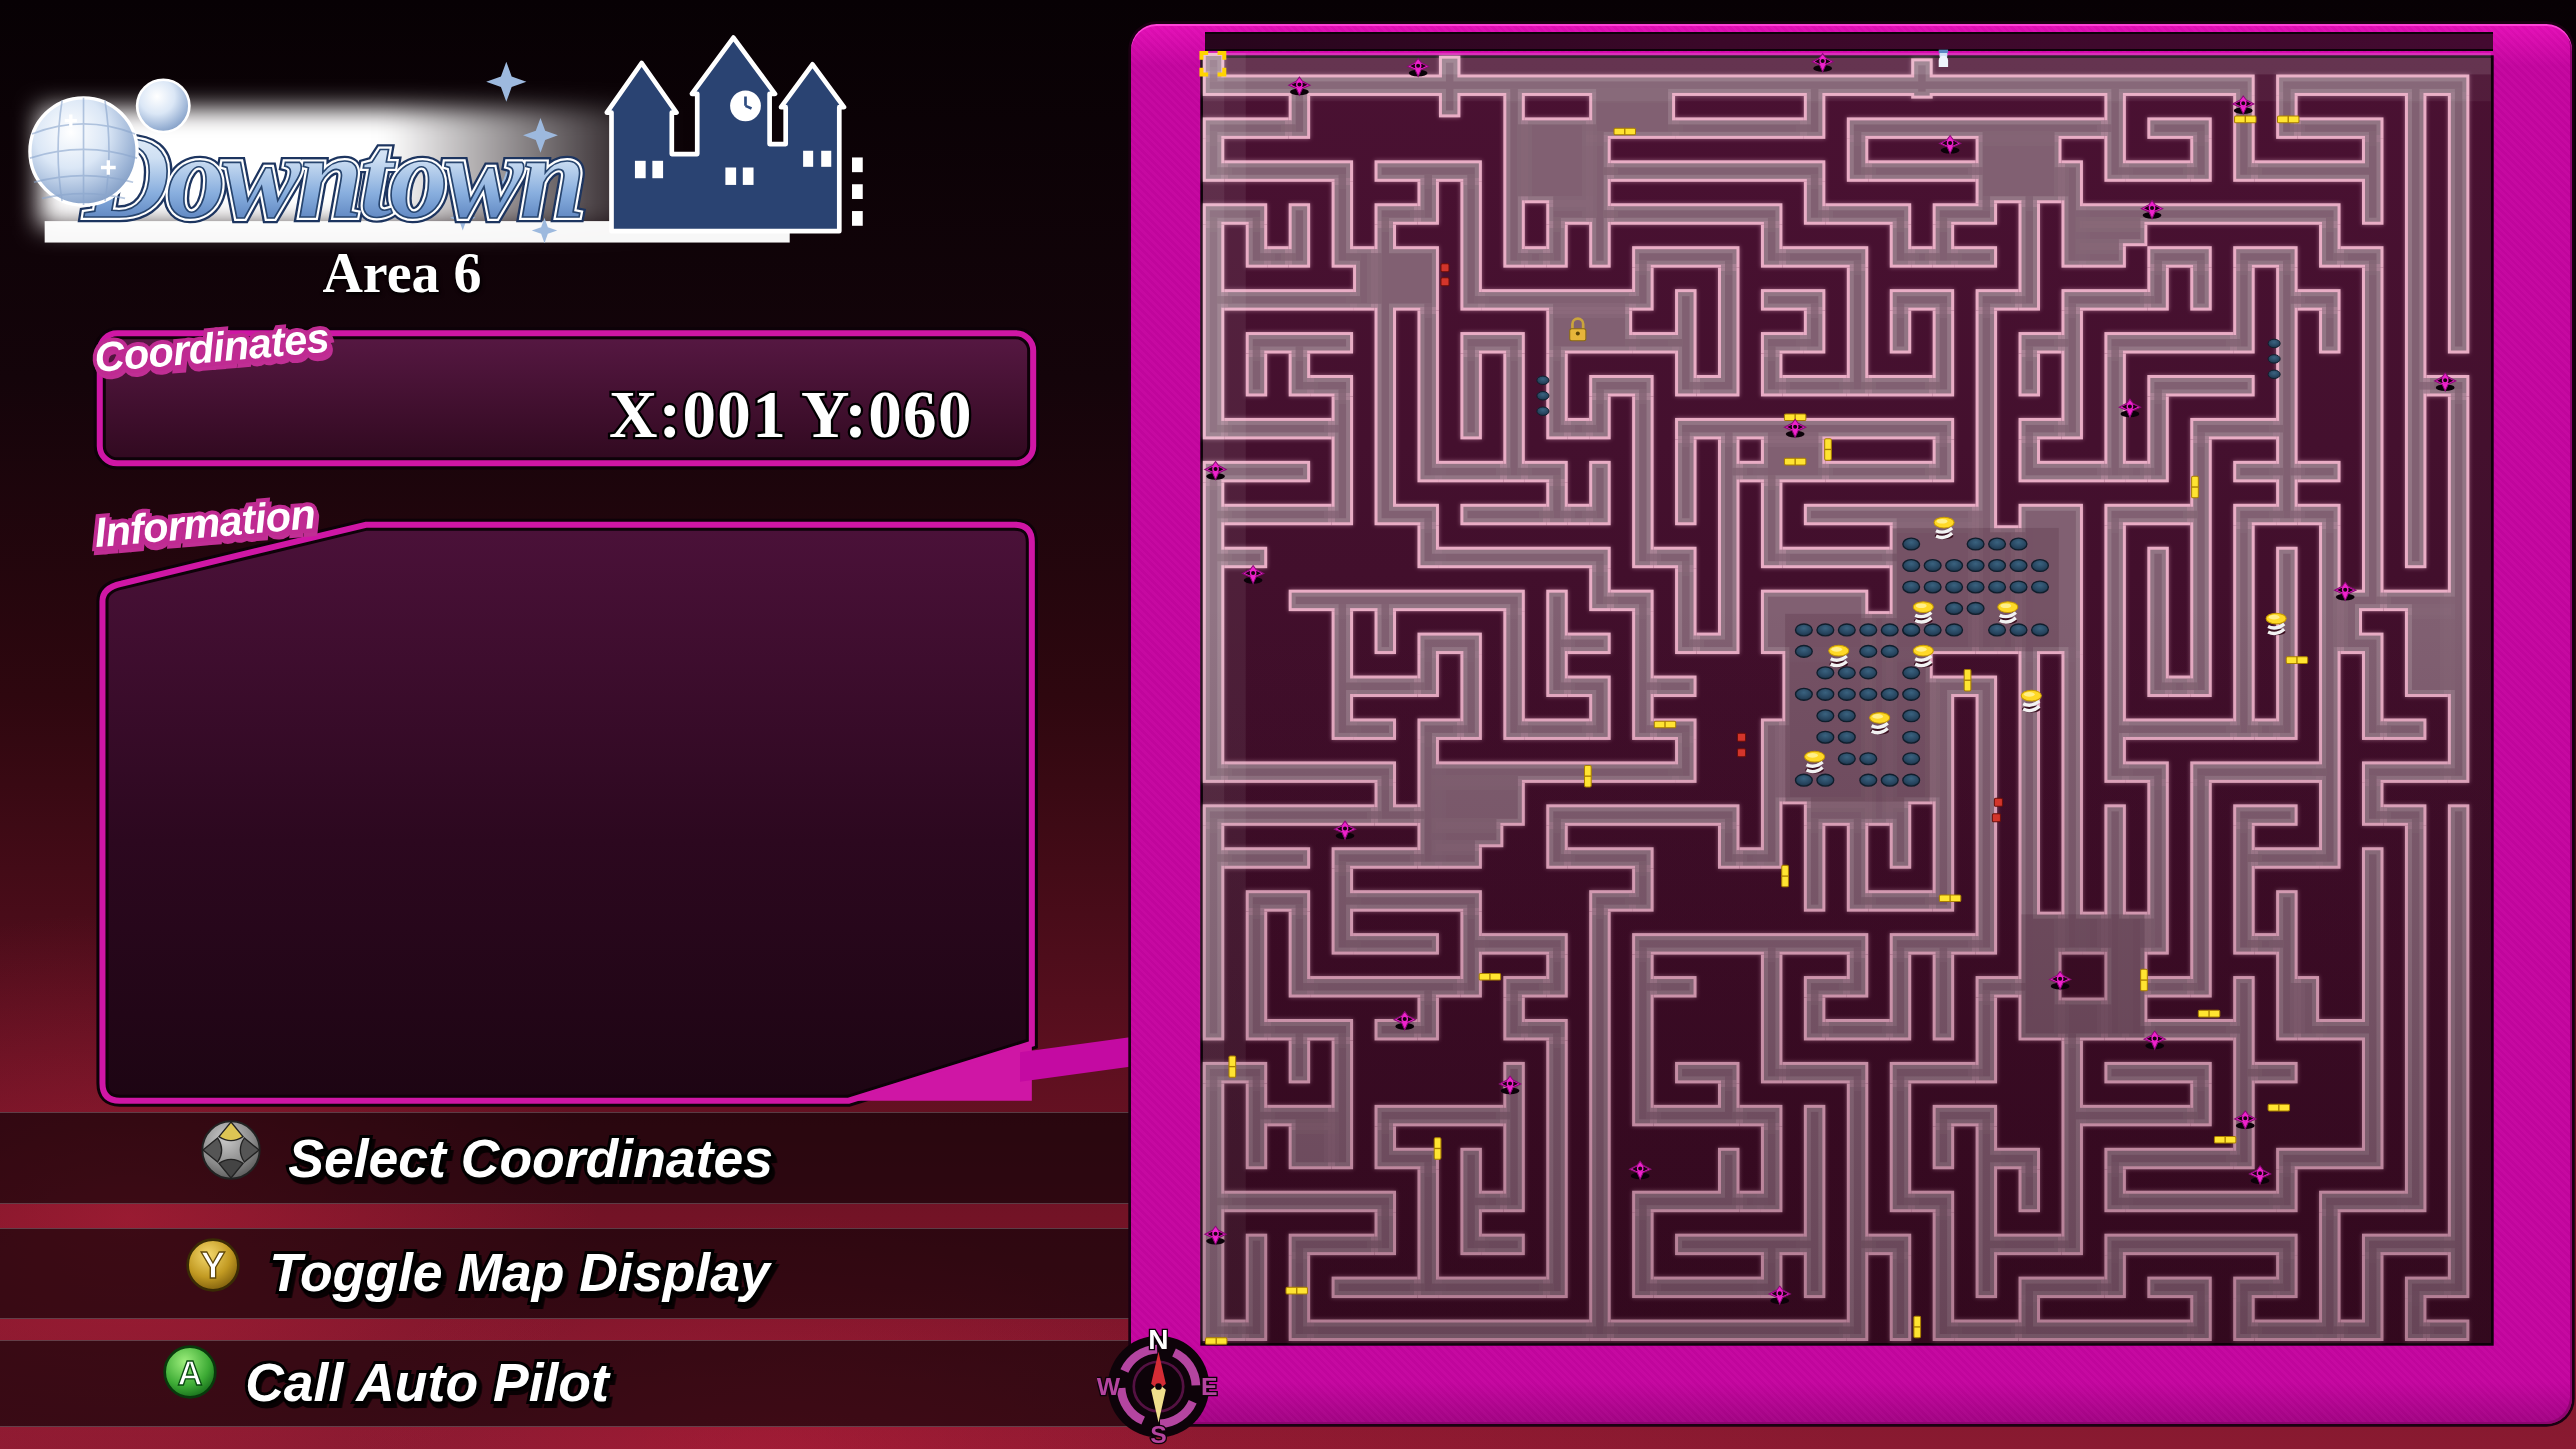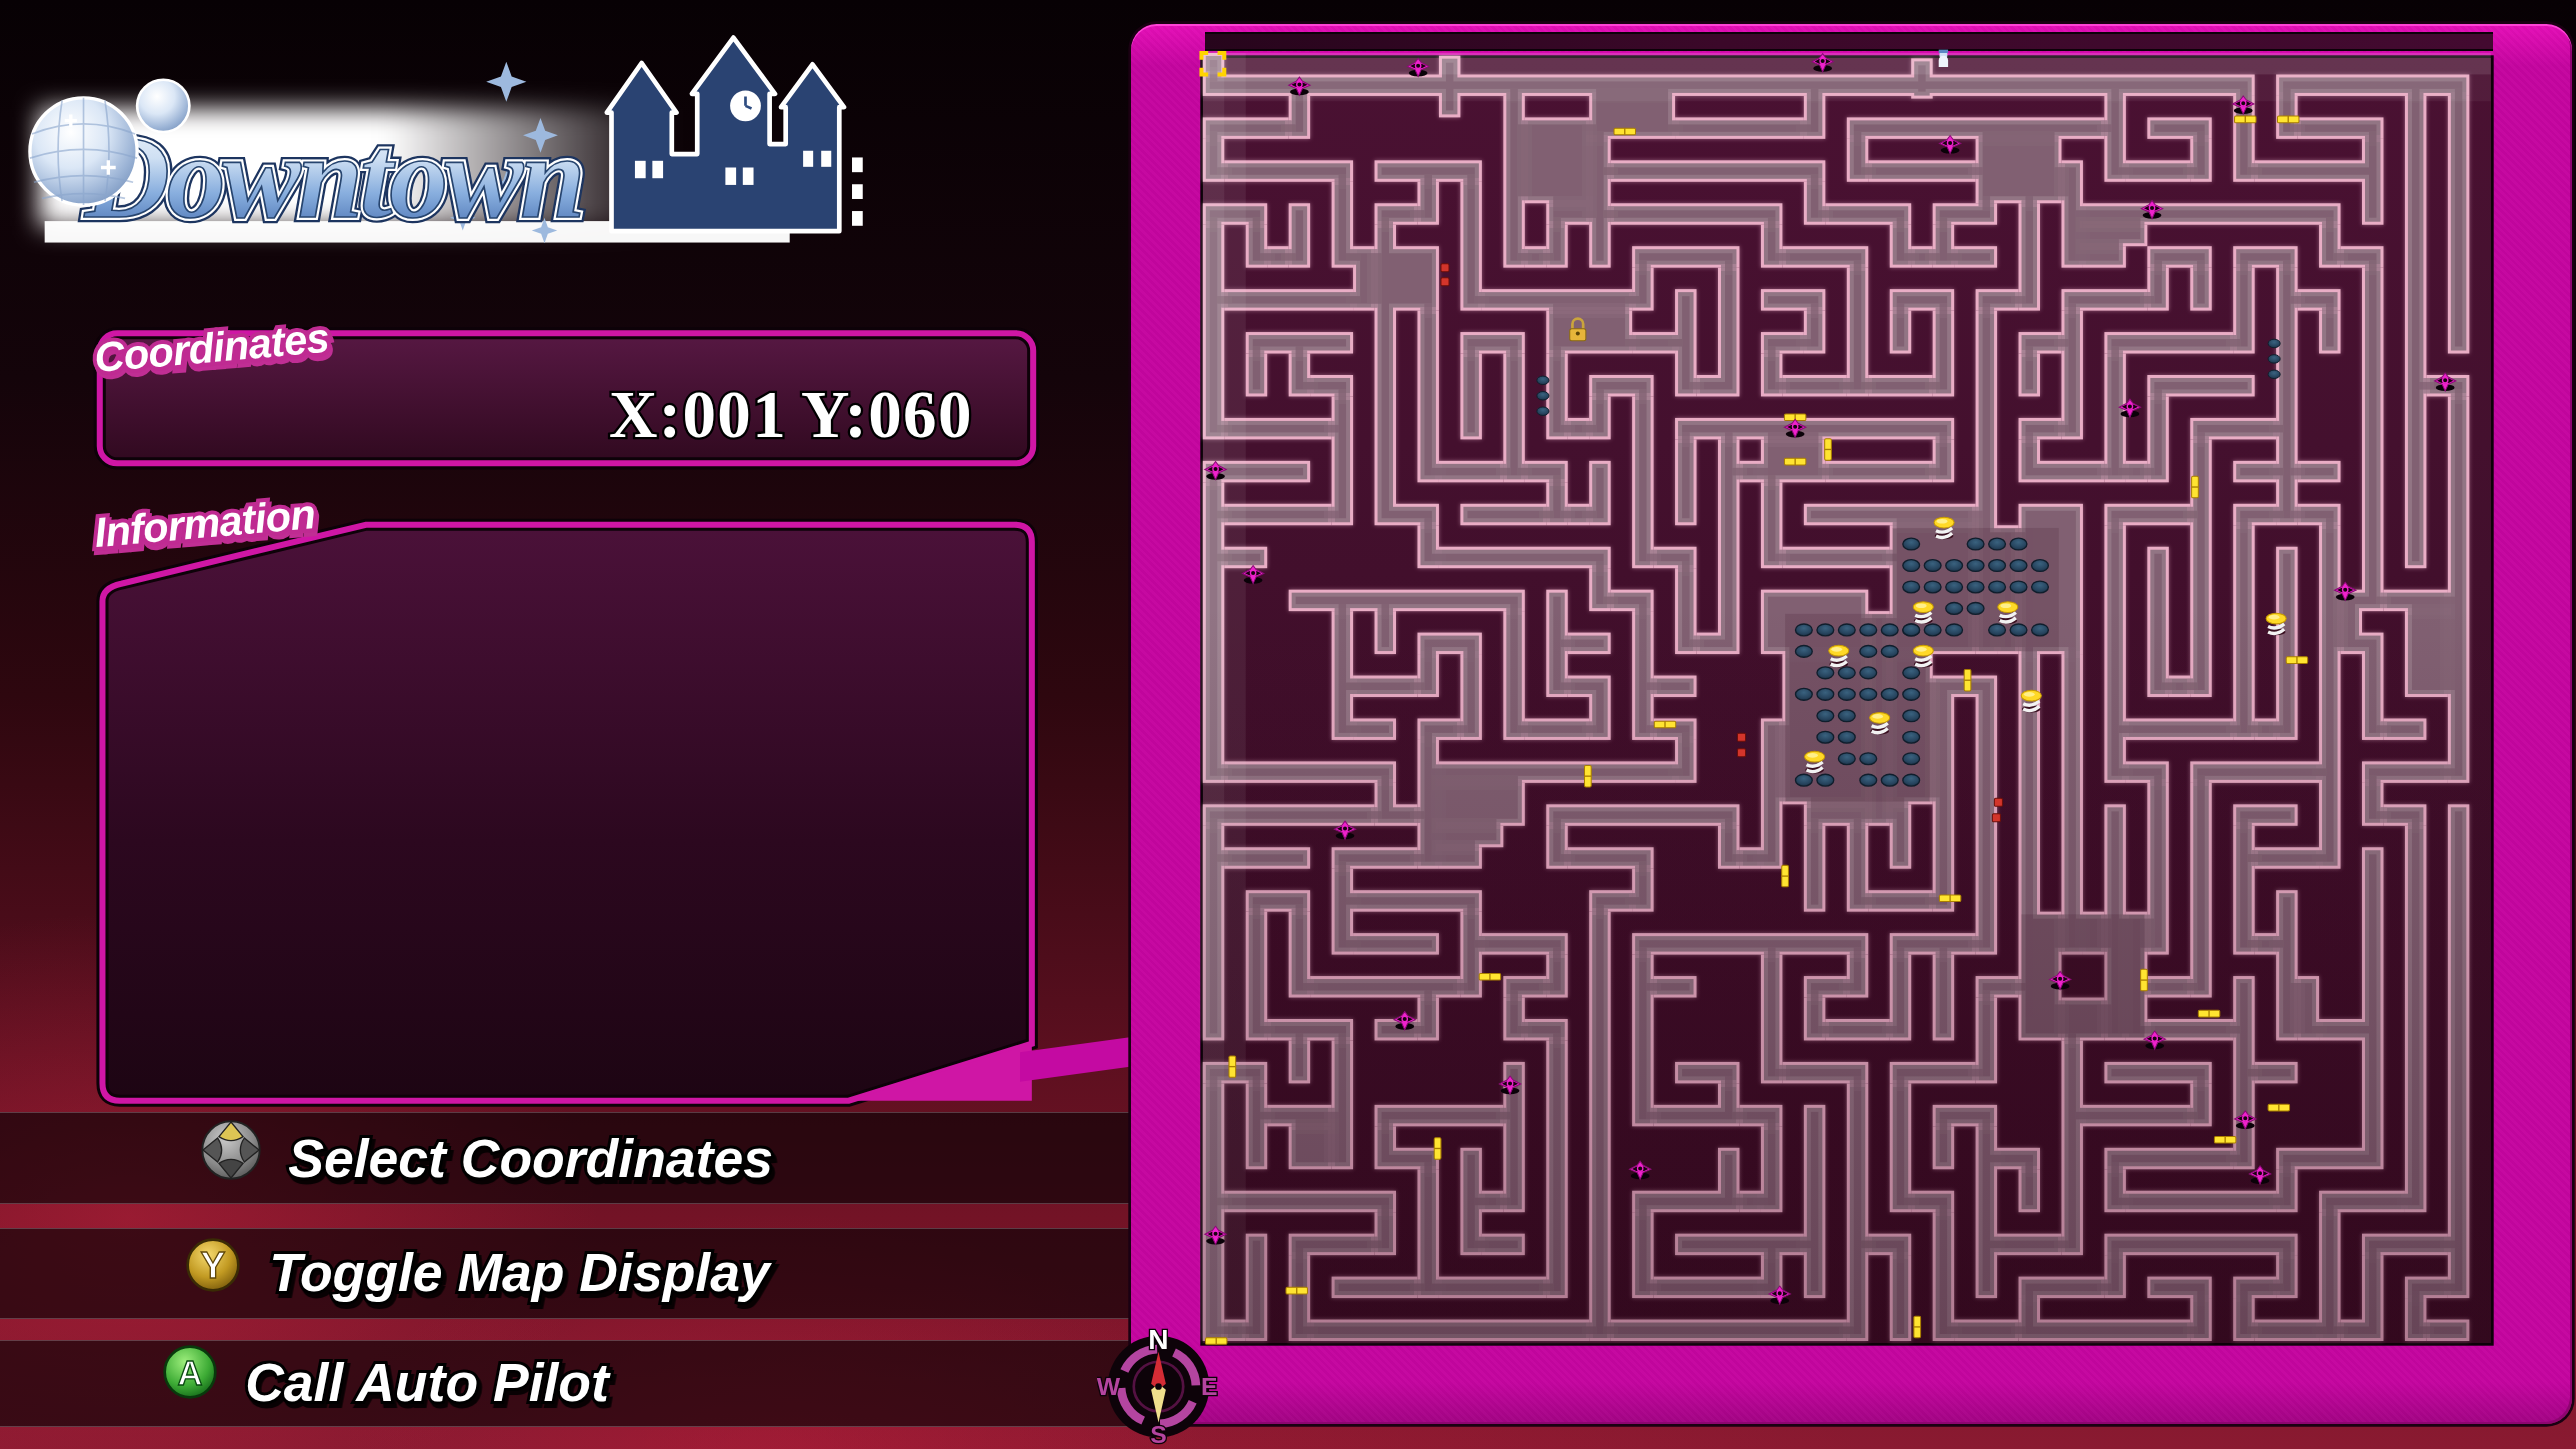--- a/index.html
+++ b/index.html
@@ -79,6 +79,7 @@
   <path d="M 96 180 l 18 0 m -9 -9 l 0 18 M 150 250 l 22 0 m -11 -11 l 0 22" stroke="#ffffff" stroke-width="5"></path>
 </svg>
 
+<div class="abs" style="left:201px;top:241px;width:402px;text-align:center;font-family:'Liberation Serif',serif;font-weight:bold;font-size:56px;color:#fff;text-shadow:0 0 2.7px #000,1.3px 2px 4px #000;">Area 6</div>
 
 <svg class="abs" style="left:81px;top:309px" width="979" height="188" viewBox="0 0 1460 280">
   <defs>

